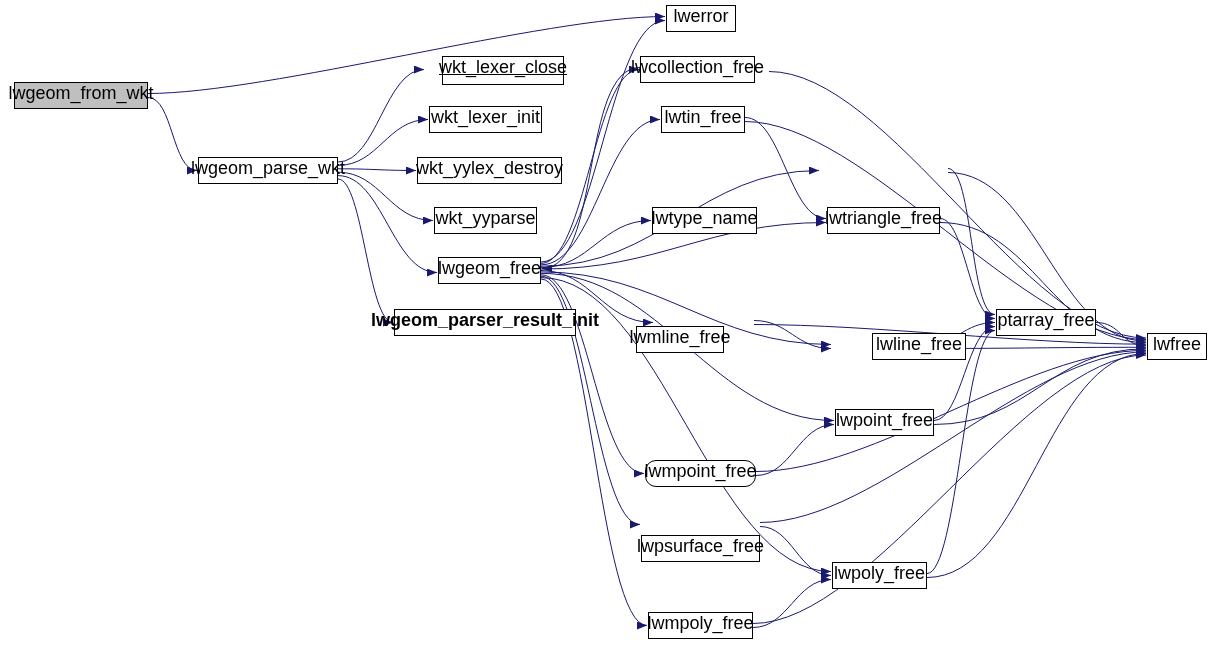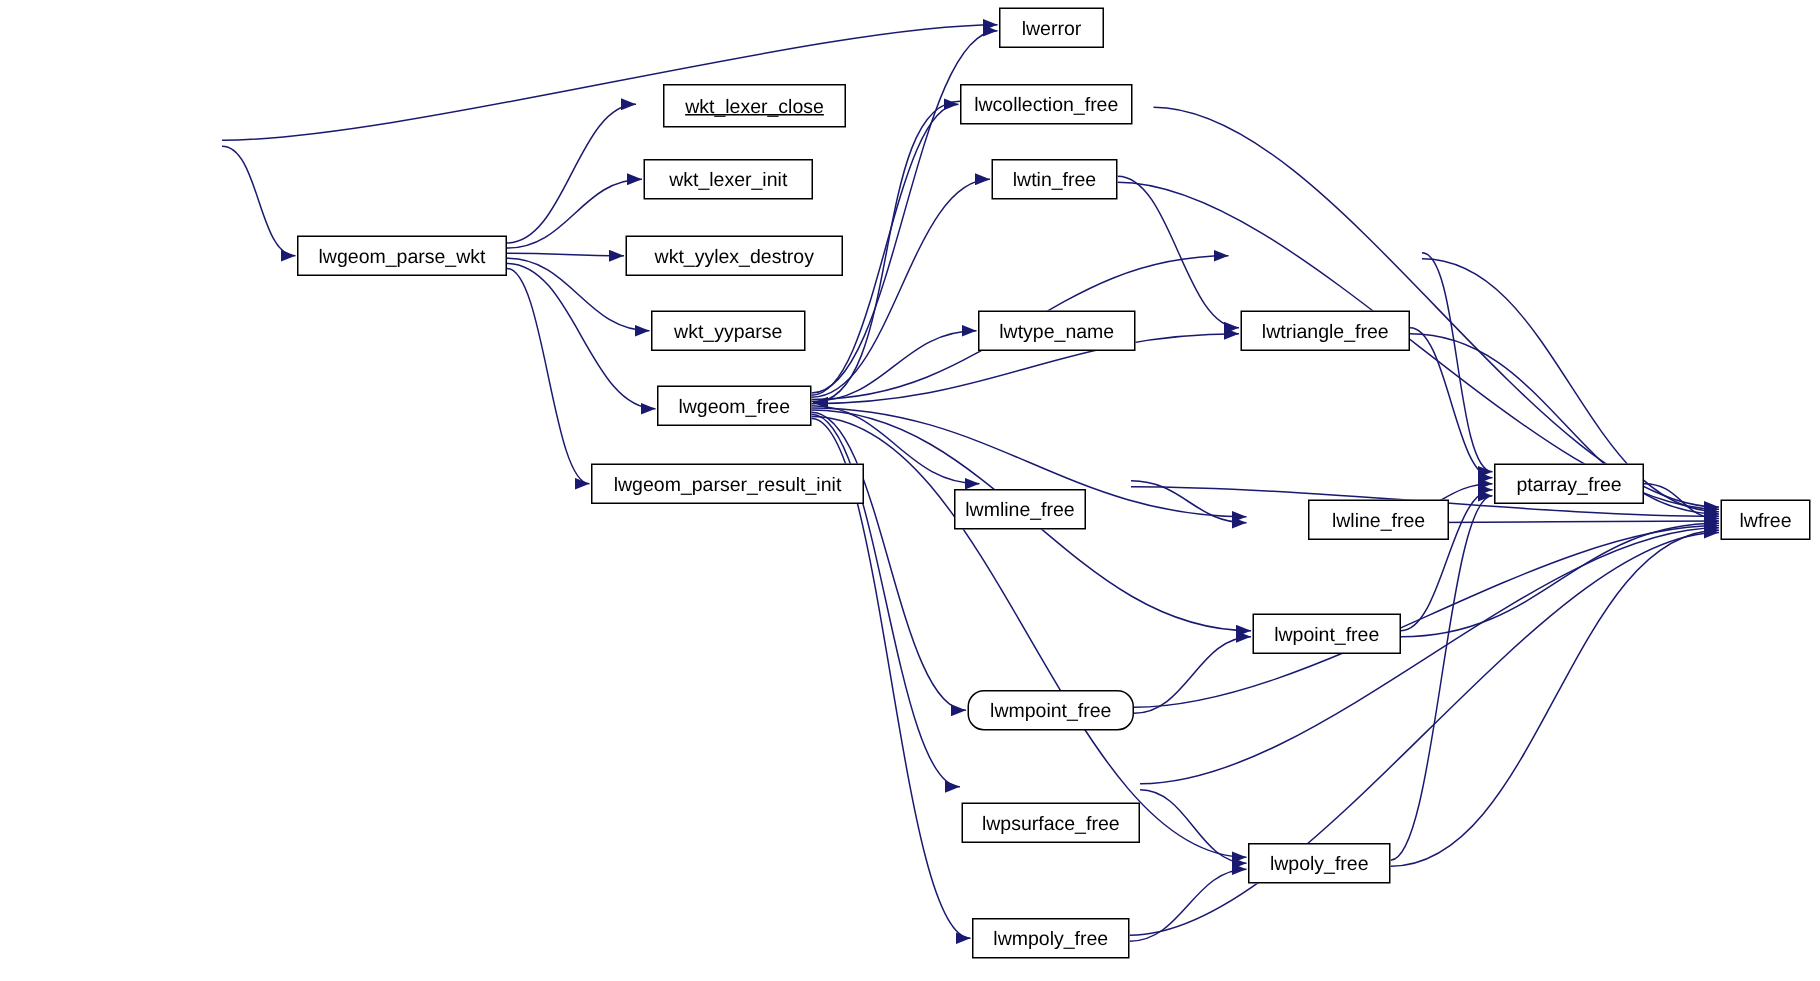--- a/index.html
+++ b/index.html
@@ -28,9 +28,9 @@
     border: 1px solid #000000;
     background: #ffffff;
     display: flex;
-    align-items: center;
+    align-items: flex-start;
     justify-content: center;
-    font-size: 13px;
+    font-size: 18px;
     color: #000000;
     white-space: nowrap;
     cursor: pointer;

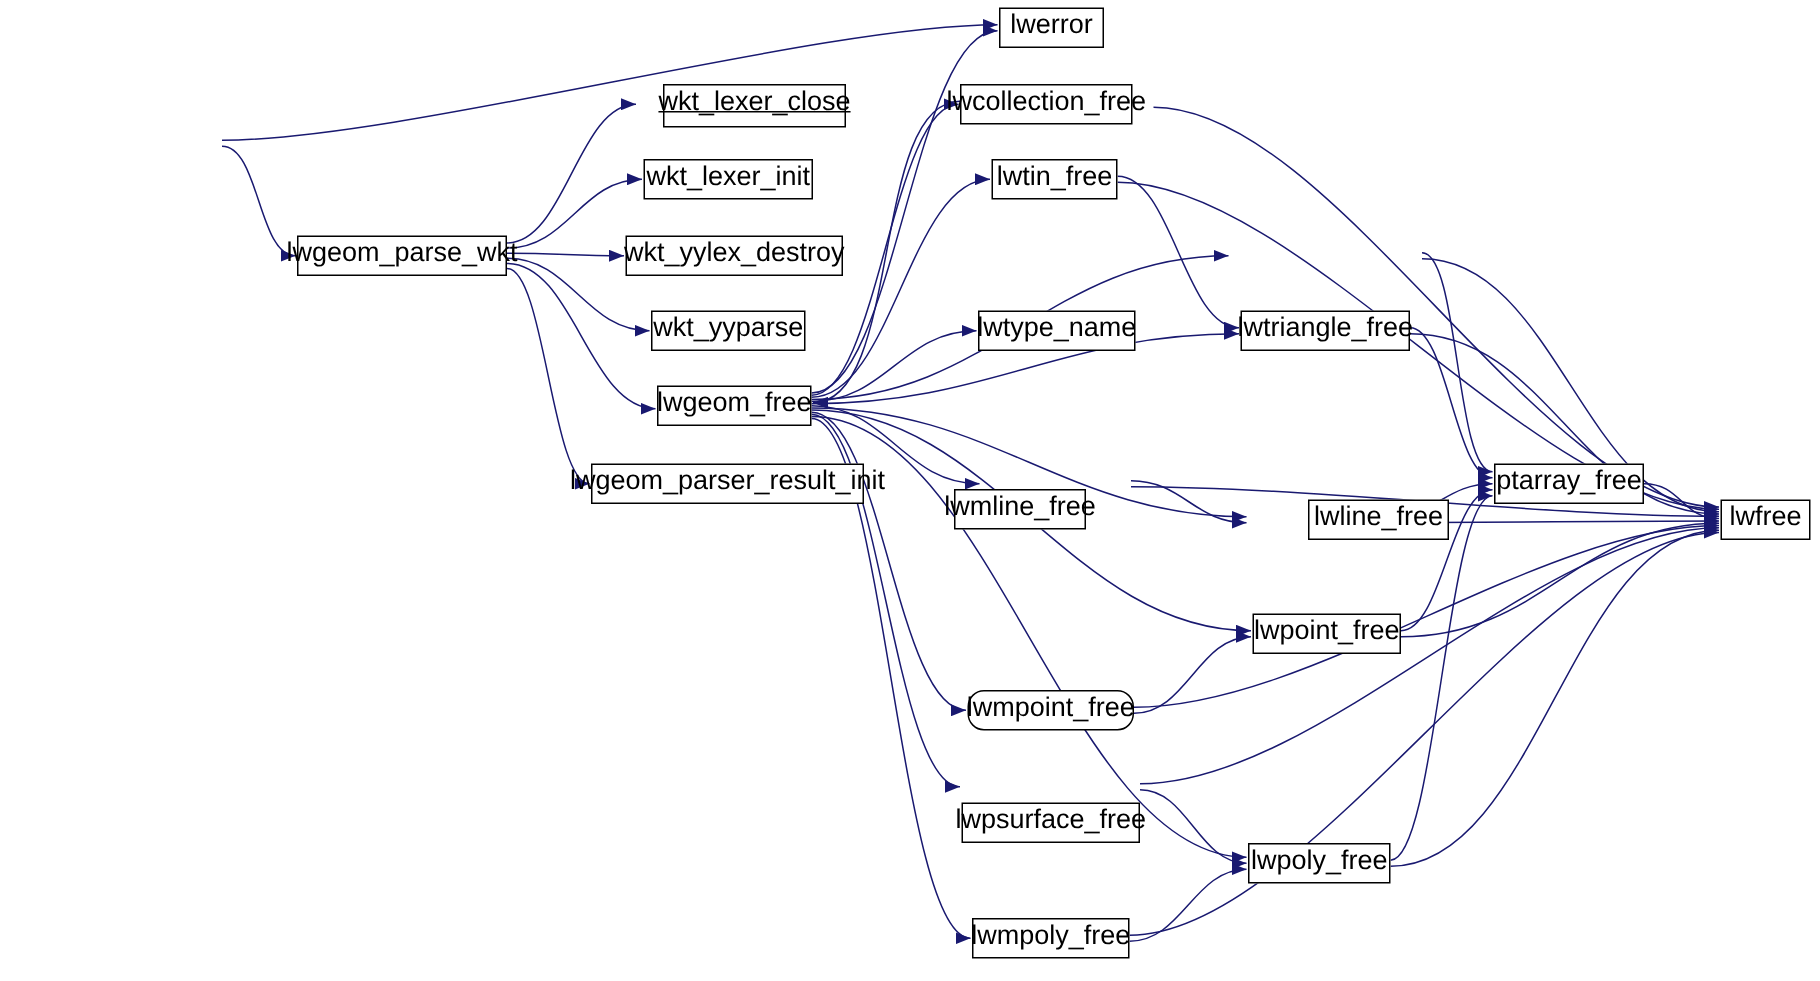--- a/index.html
+++ b/index.html
@@ -97,6 +97,9 @@
       <path d="M753,627.5 C788.1,627.5 795.9,579.5 831,579.5" fill="none" stroke="#191970" stroke-width="1" marker-end="url(#arrow)"></path>
       <path d="M753,623.5 C873,623.5 1026,355 1146,355" fill="none" stroke="#191970" stroke-width="1" marker-end="url(#arrow)"></path>
     </svg>
+<div class="node highlight" style="left: 14px; top: 82px; width: 134px; height: 27px;">
+      <span>lwgeom_from_wkt</span>
+    </div>
     <div class="node" style="left: 198px; top: 157px; width: 140px; height: 27px;">
       <span>lwgeom_parse_wkt</span>
     </div>

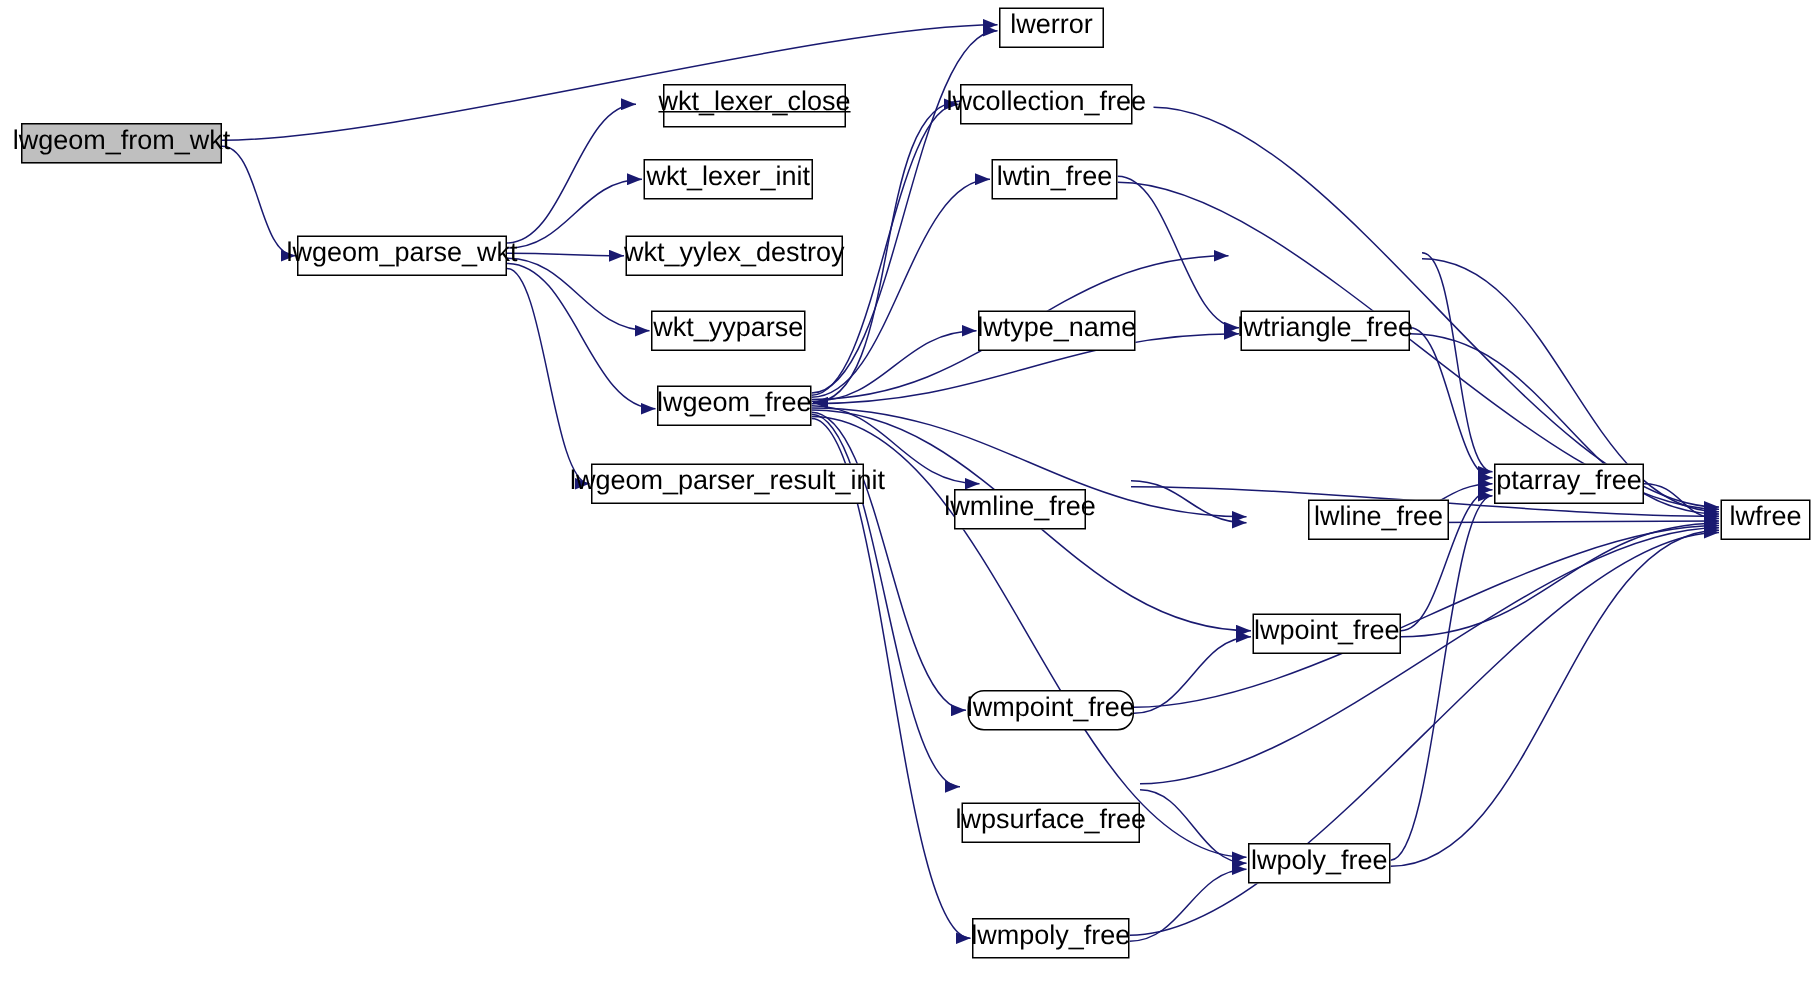--- a/index.html
+++ b/index.html
@@ -118,7 +118,7 @@
     <div class="node" style="left: 438px; top: 257px; width: 103px; height: 27px;">
       <span>lwgeom_free</span>
     </div>
-    <div class="node" style="left: 394px; top: 309px; width: 182px; height: 27px;">
+    <div class="node" style="left: 394px; top: 309px; width: 182px; height: 27px; font-weight: bold;">
       <span>lwgeom_parser_result_init</span>
     </div>
     <div class="node" style="left: 666px; top: 5px; width: 70px; height: 27px;">

